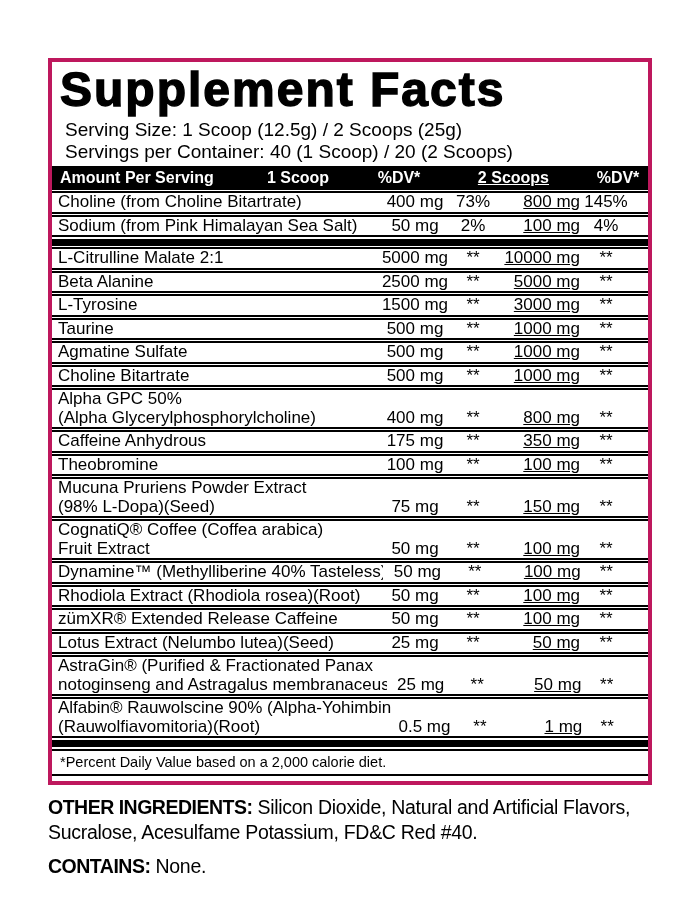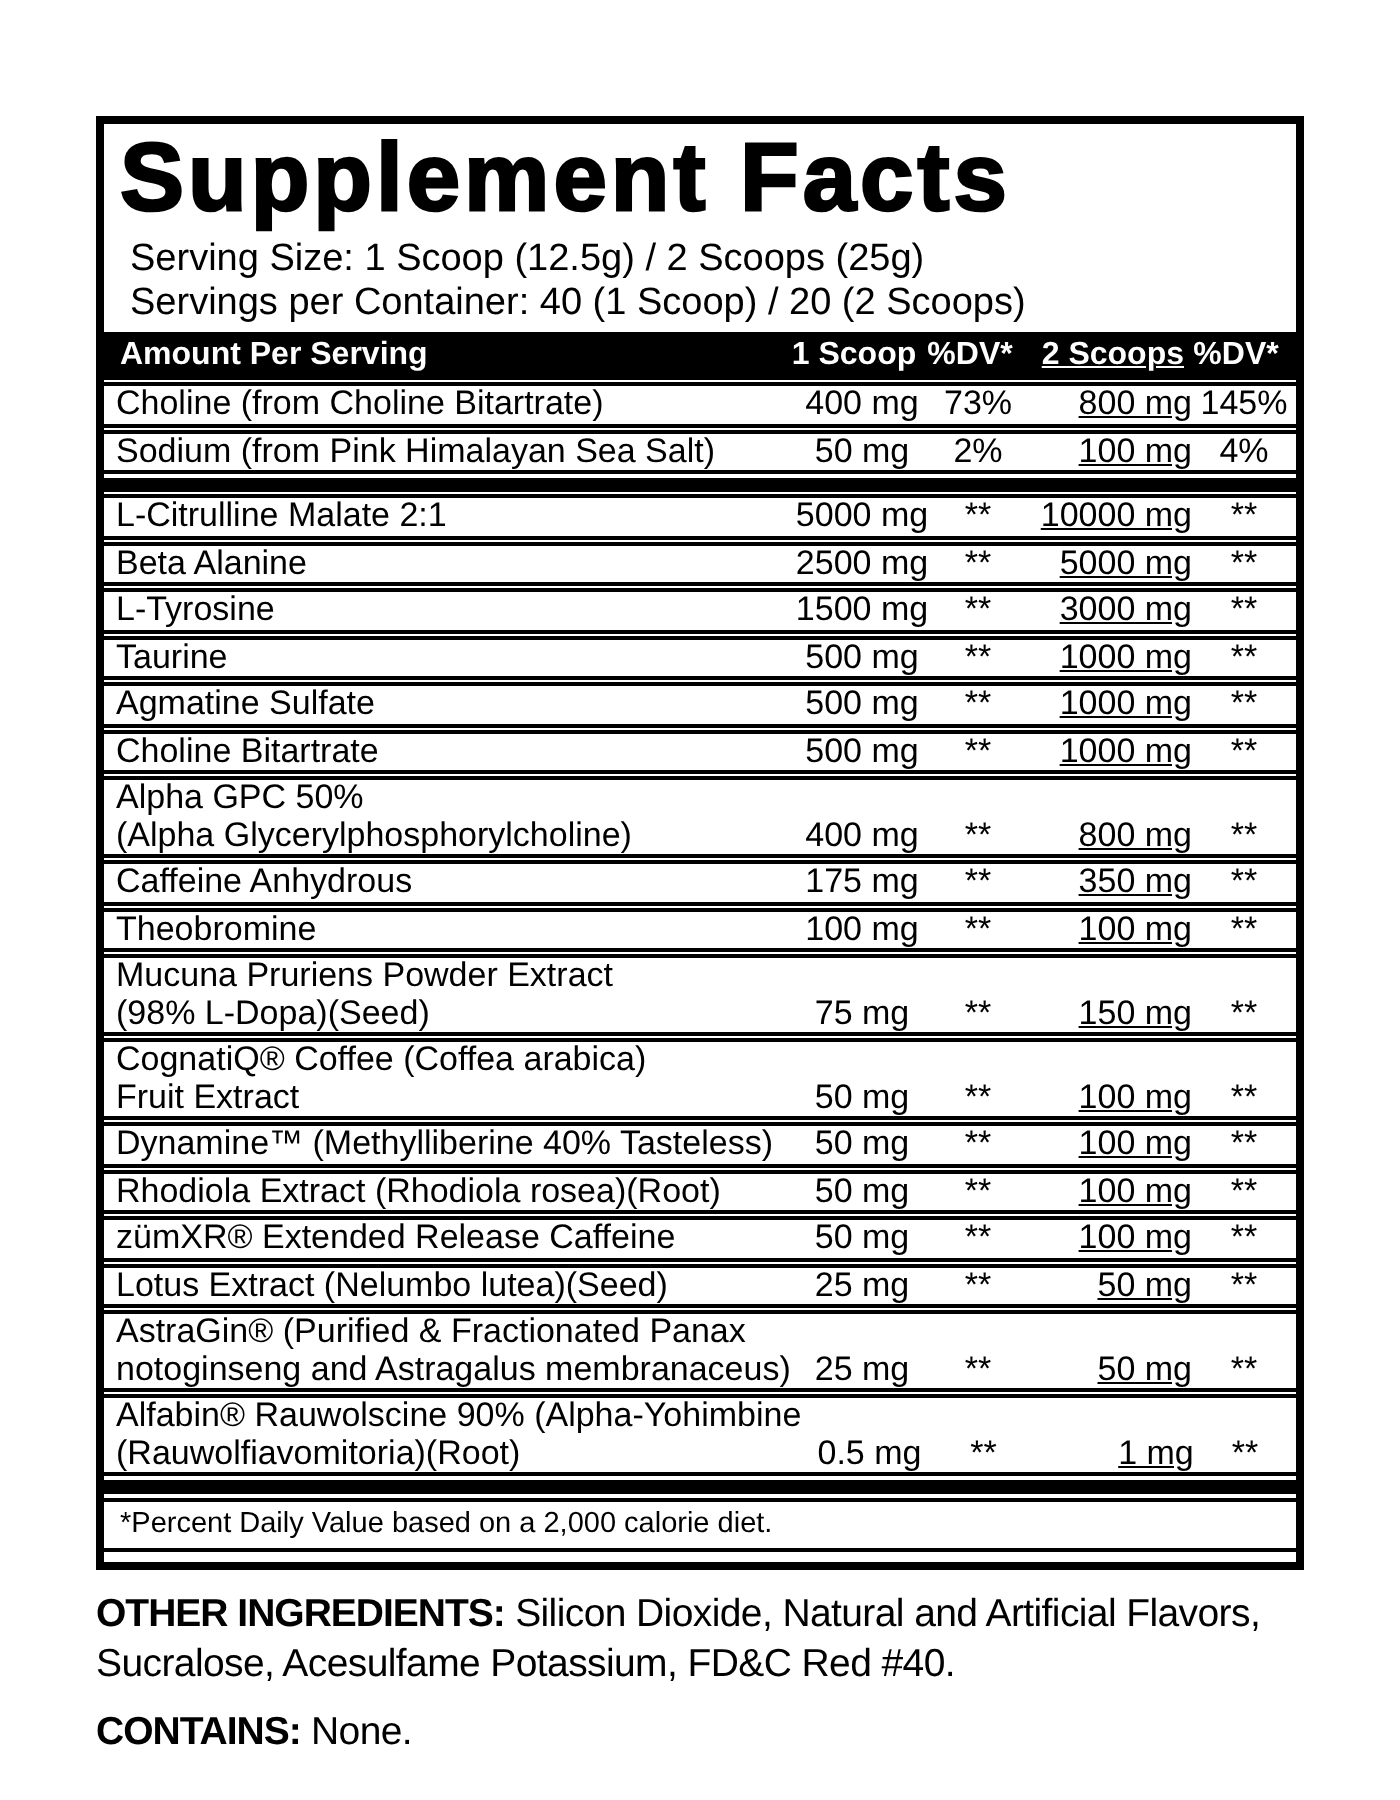--- a/index.html
+++ b/index.html
@@ -16,7 +16,7 @@
     box-sizing: border-box;
     margin: 58px 48px 0 48px;
     width: 604px;
-    border: 4px solid #000000;
+    border: 4px solid #be185d;
     background: #fff;
     padding: 3px 0 5px 0;
   }

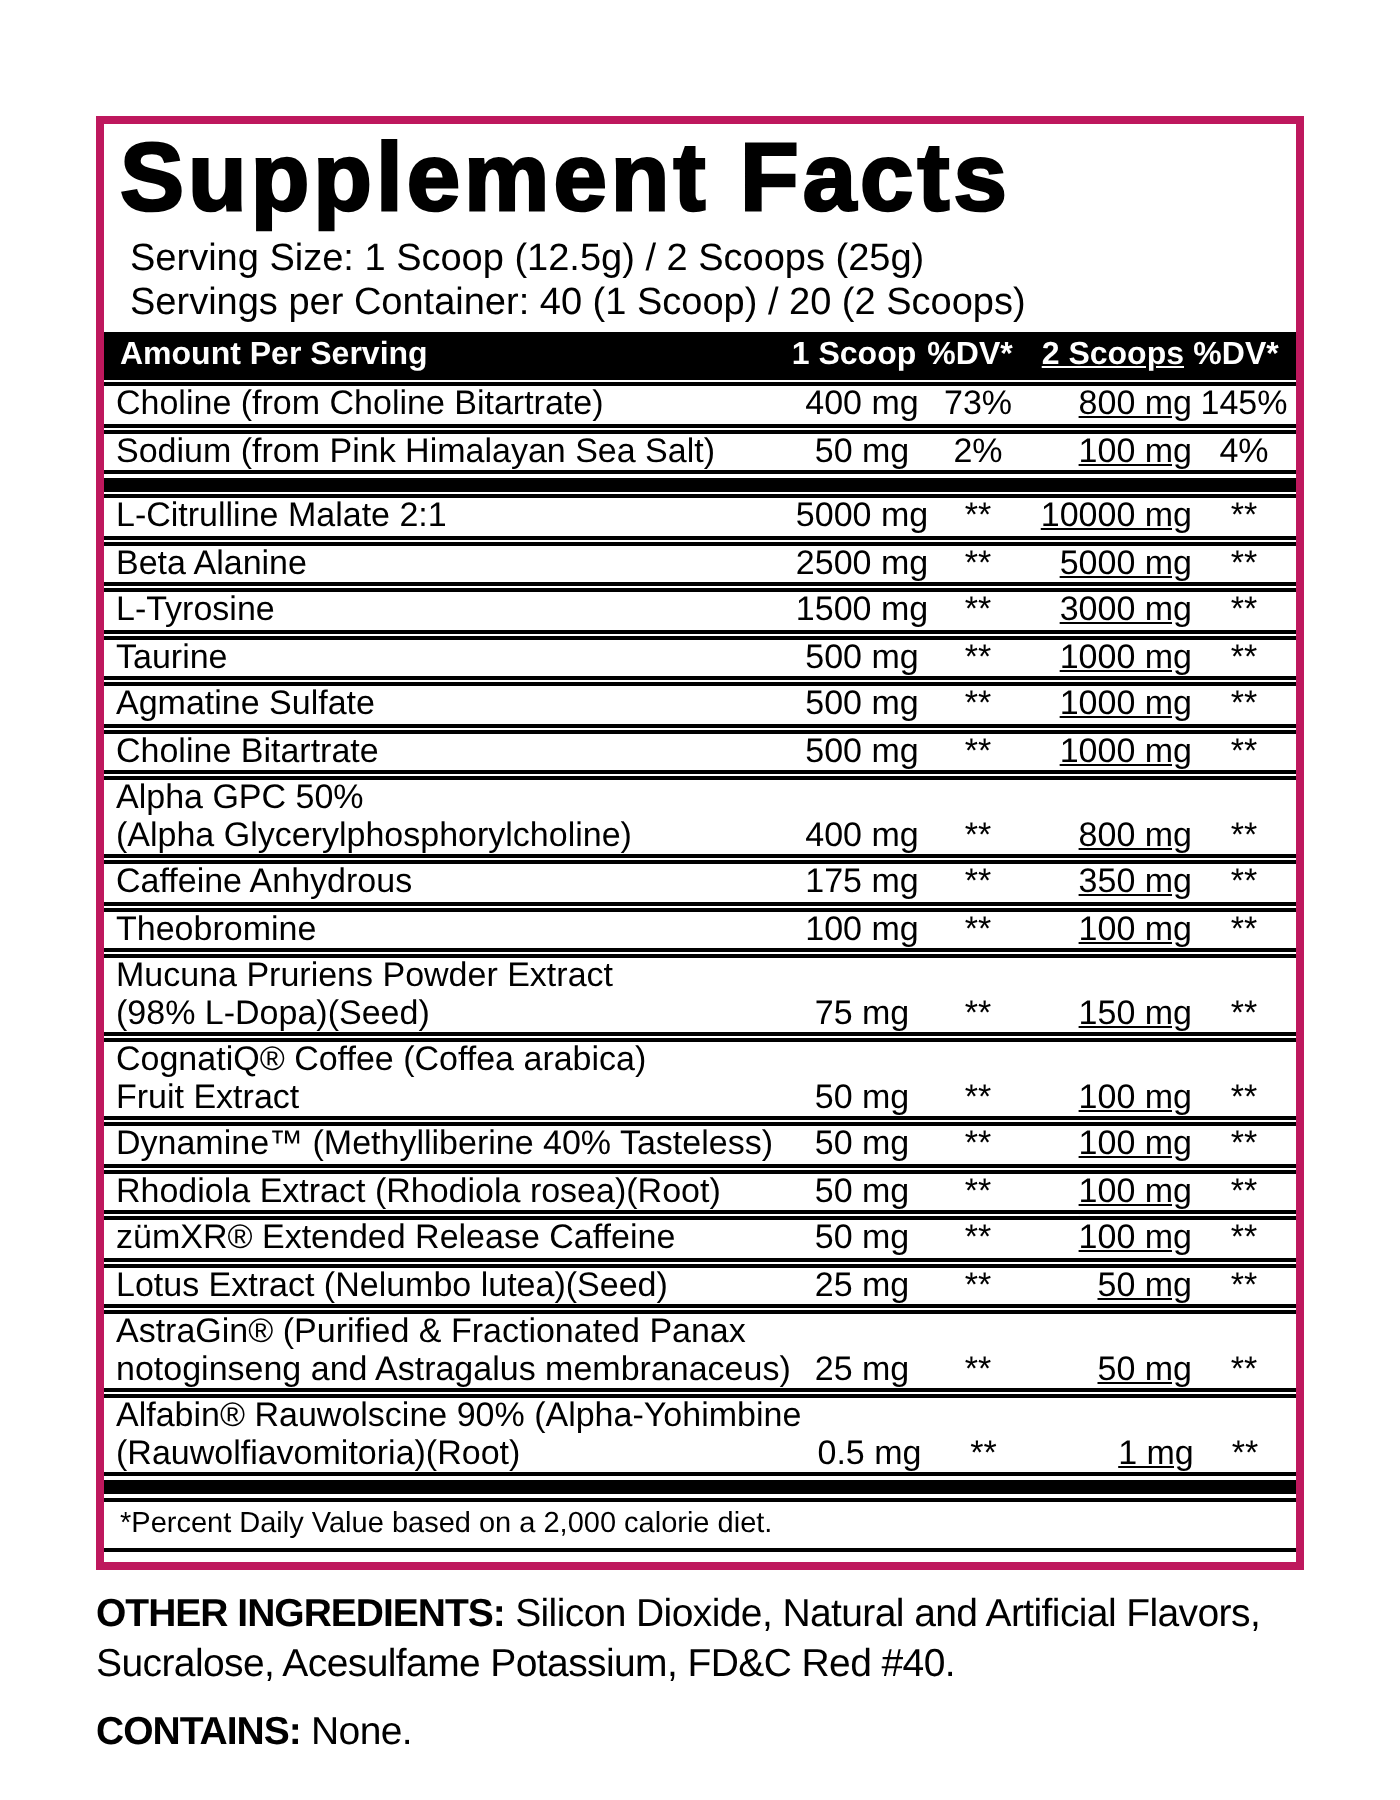--- a/index.html
+++ b/index.html
@@ -47,6 +47,7 @@
     height: 24px;
     margin-top: 3px;
     padding: 0 4px 0 8px;
+    gap: 43px;
   }
 
   .name { flex: 1 1 auto; white-space: pre; overflow: hidden; }

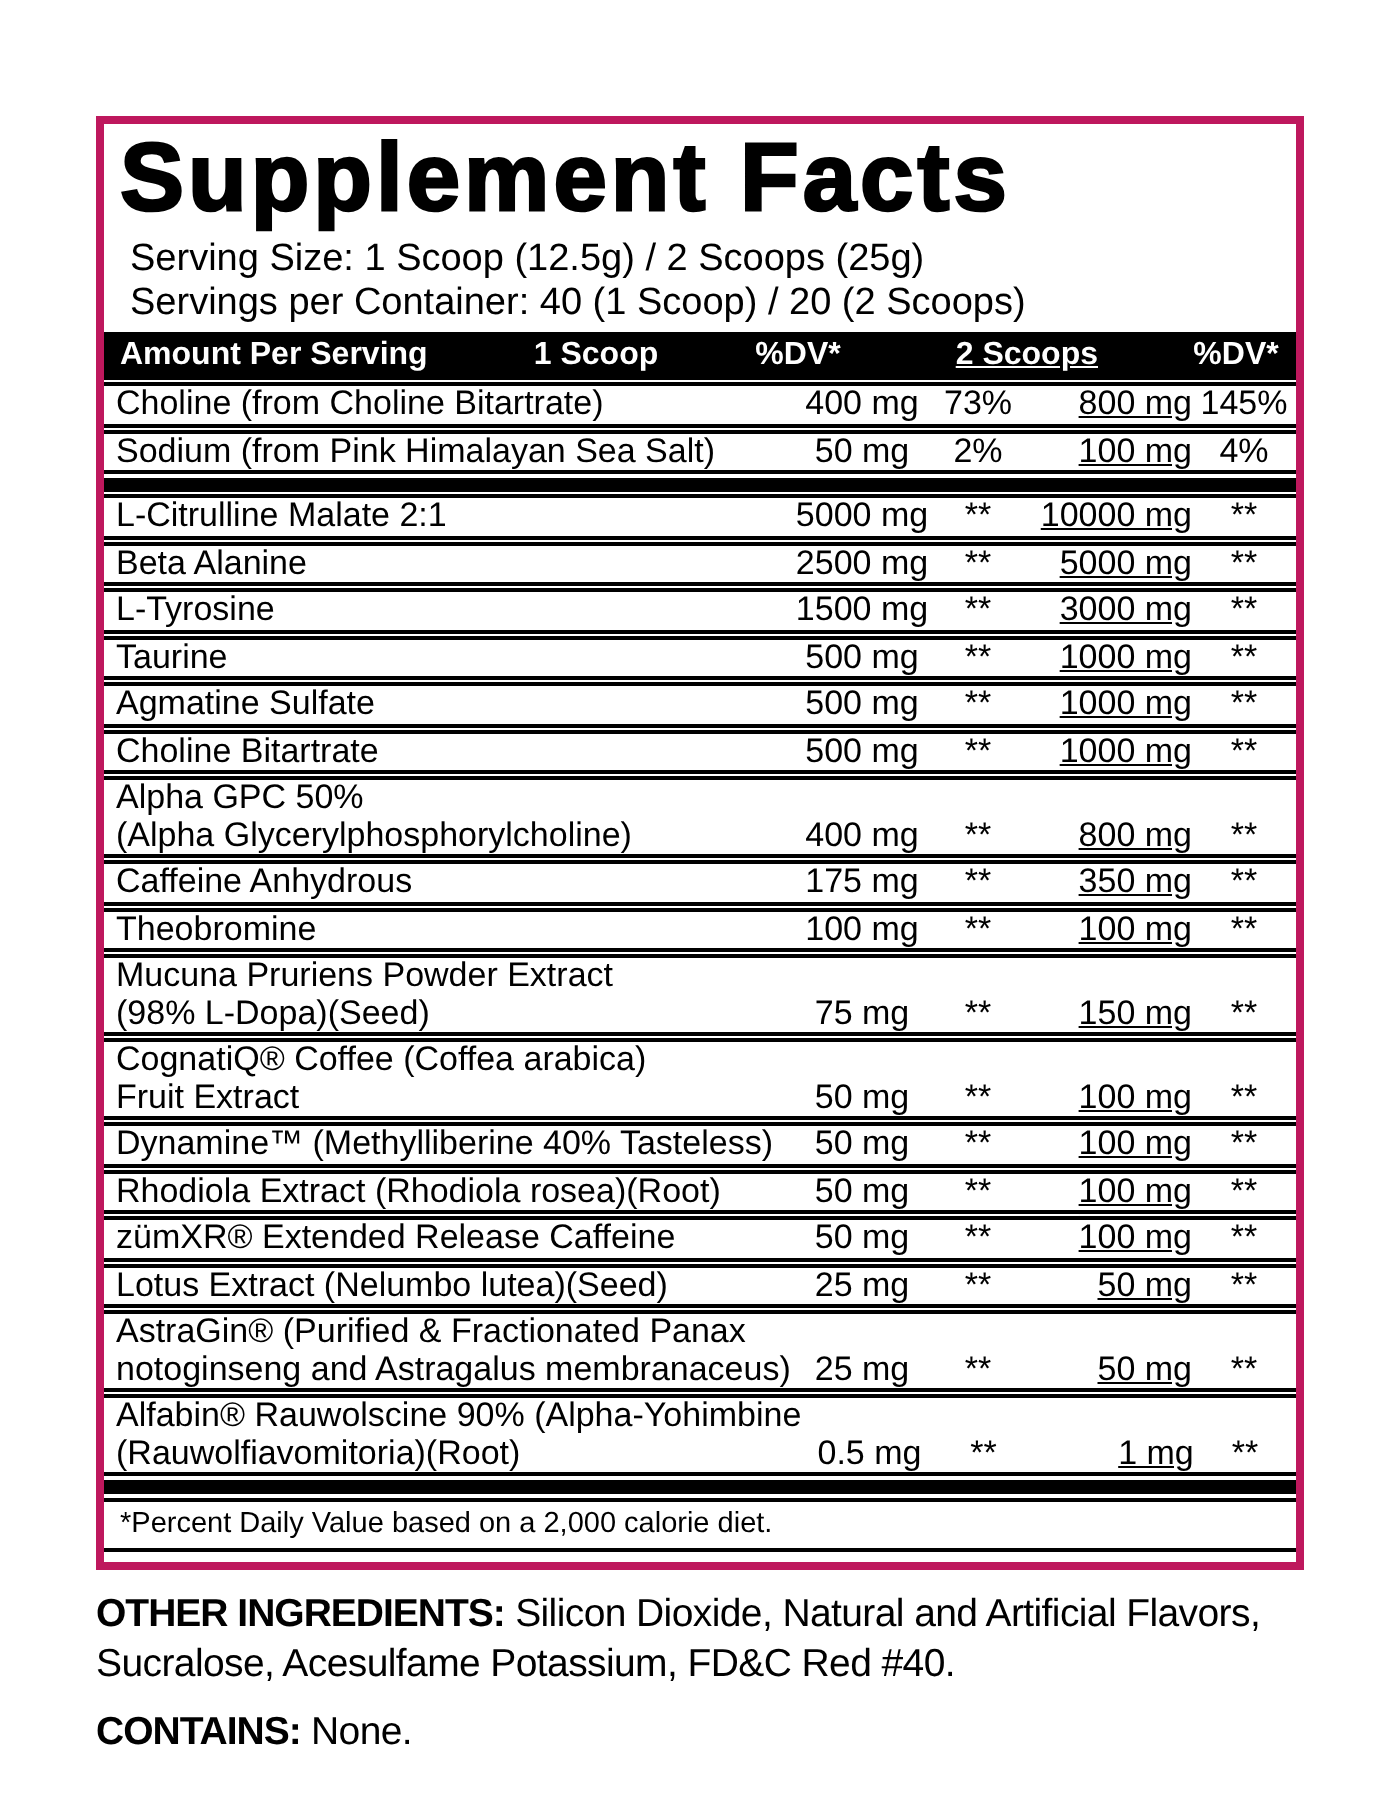--- a/index.html
+++ b/index.html
@@ -62,7 +62,7 @@
     border-top: 2px solid #000;
     border-bottom: 2px solid #000;
     margin-top: 1px;
-    padding: 0 0 0 6px;
+    padding: 0 16px 0 6px;
     font-size: 17px;
     line-height: 18.5px;
     background: #fff;

